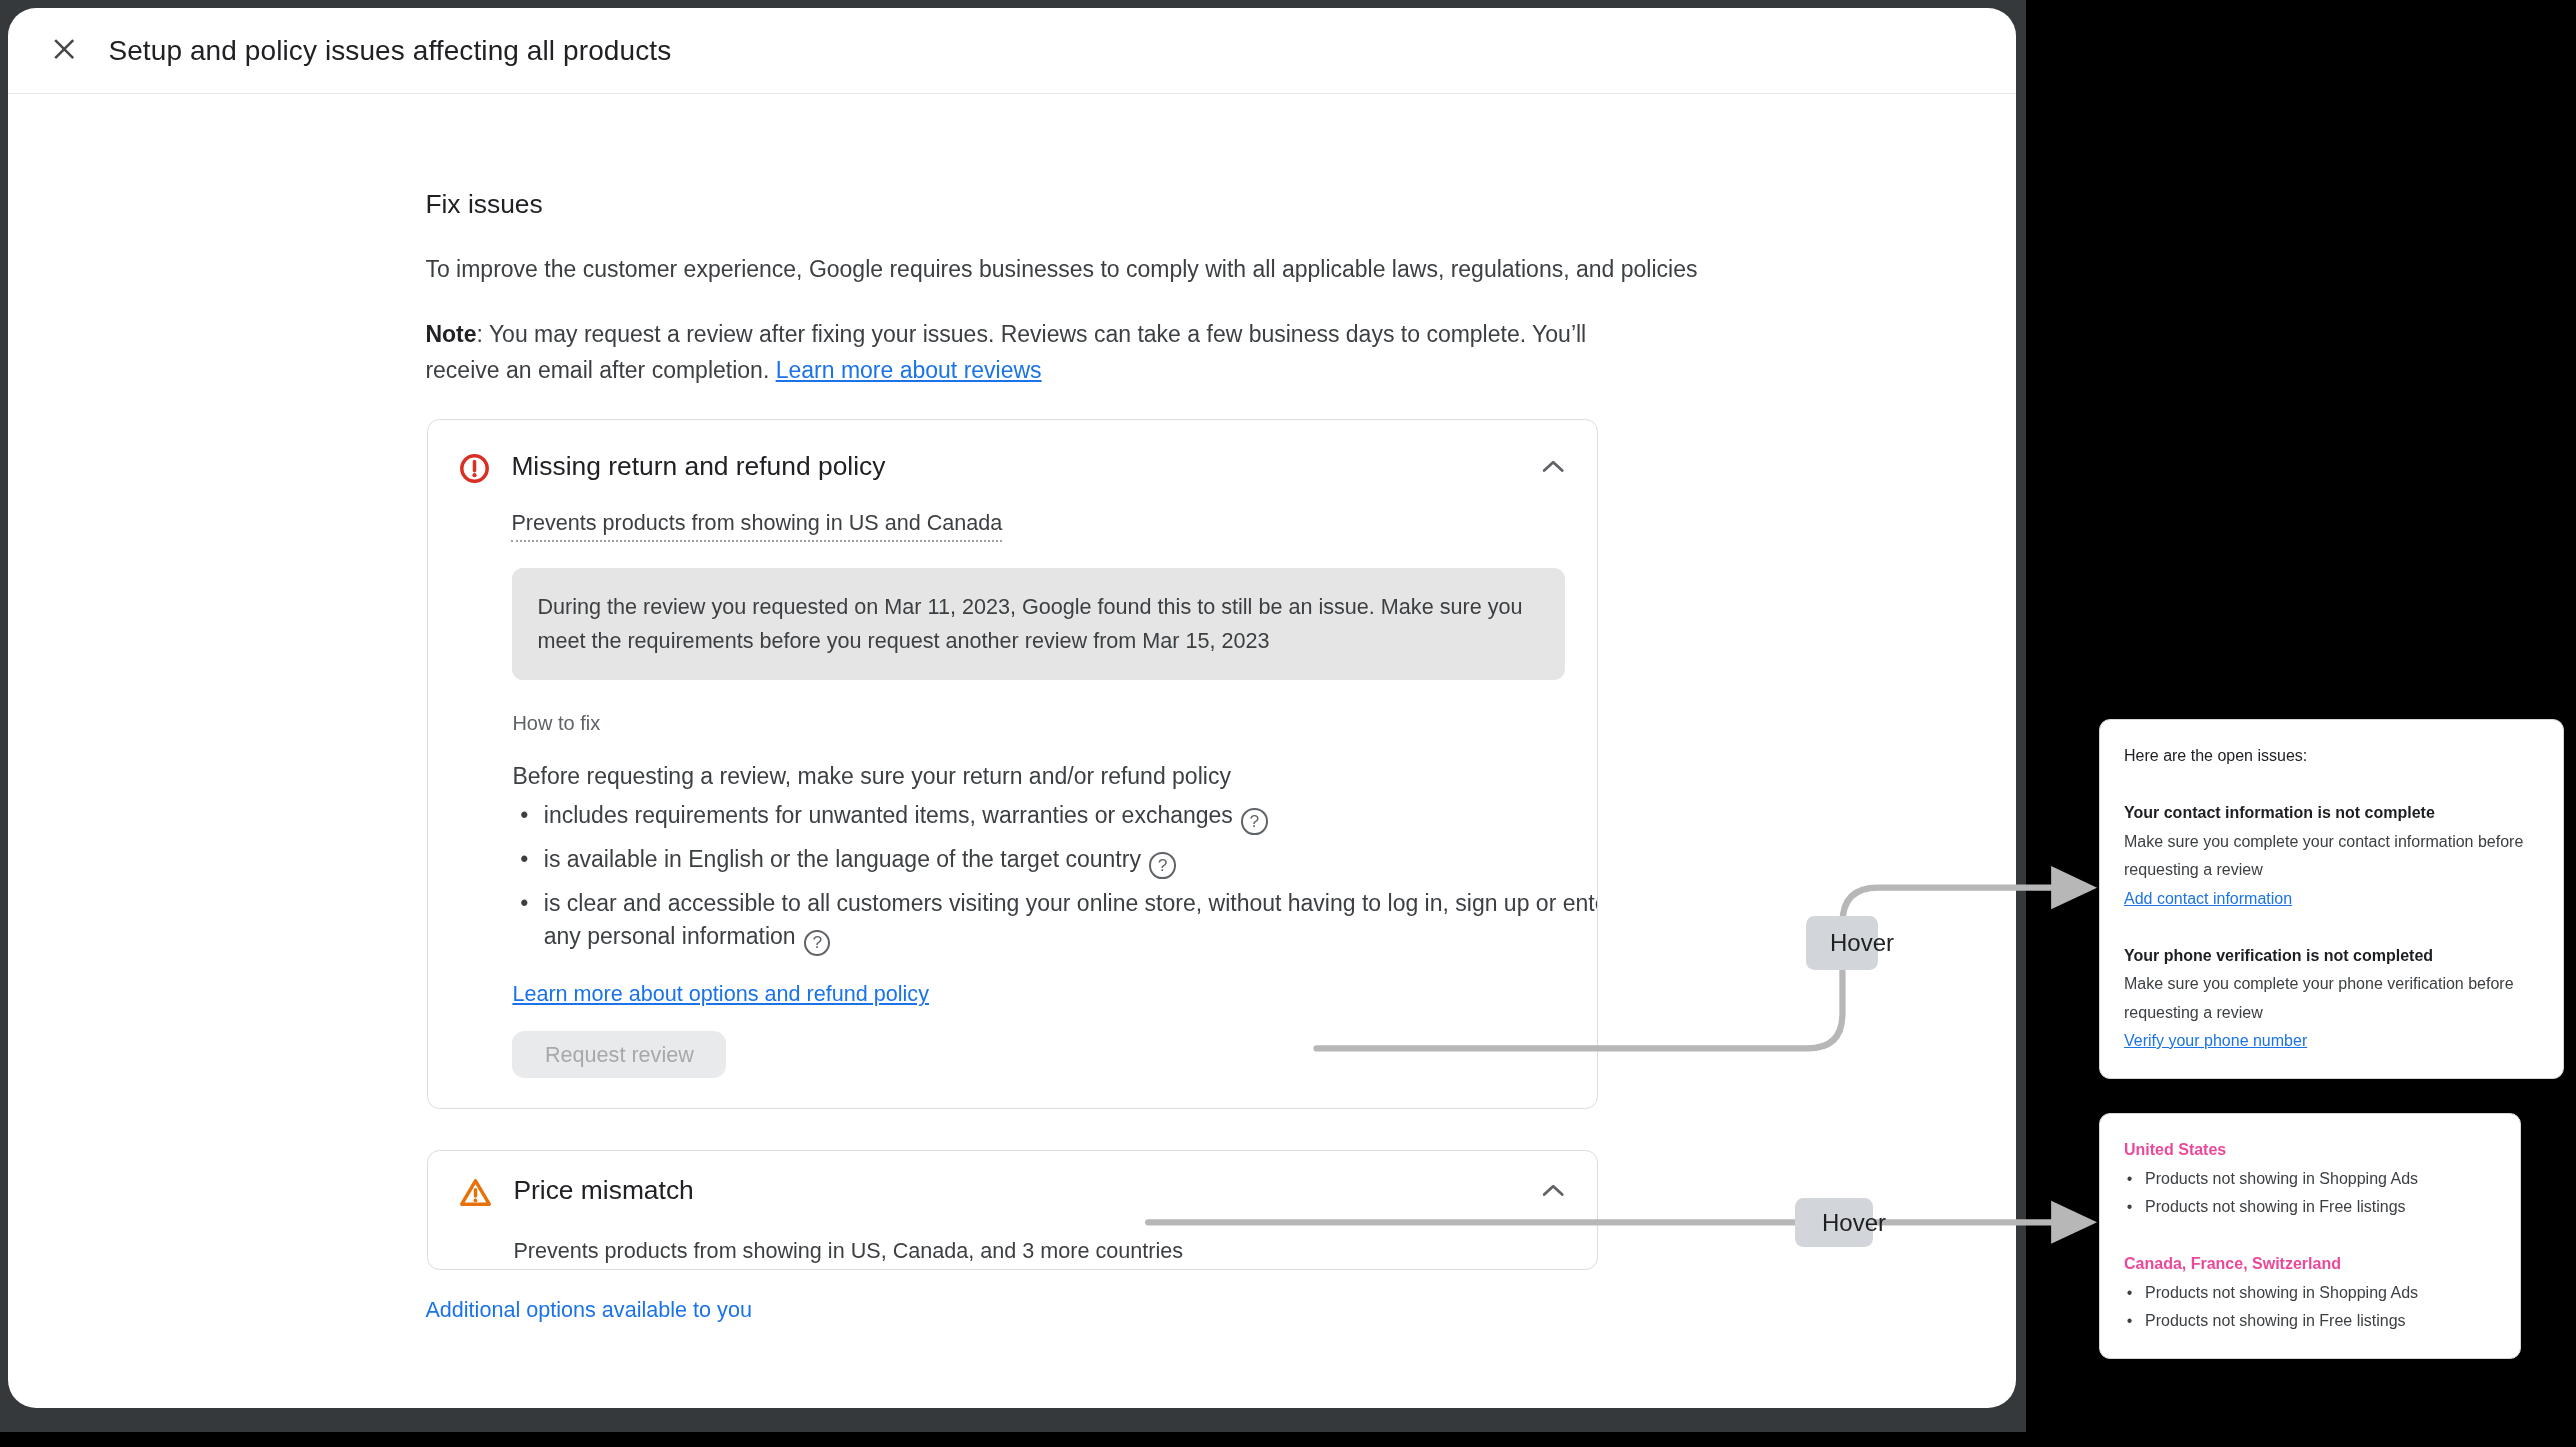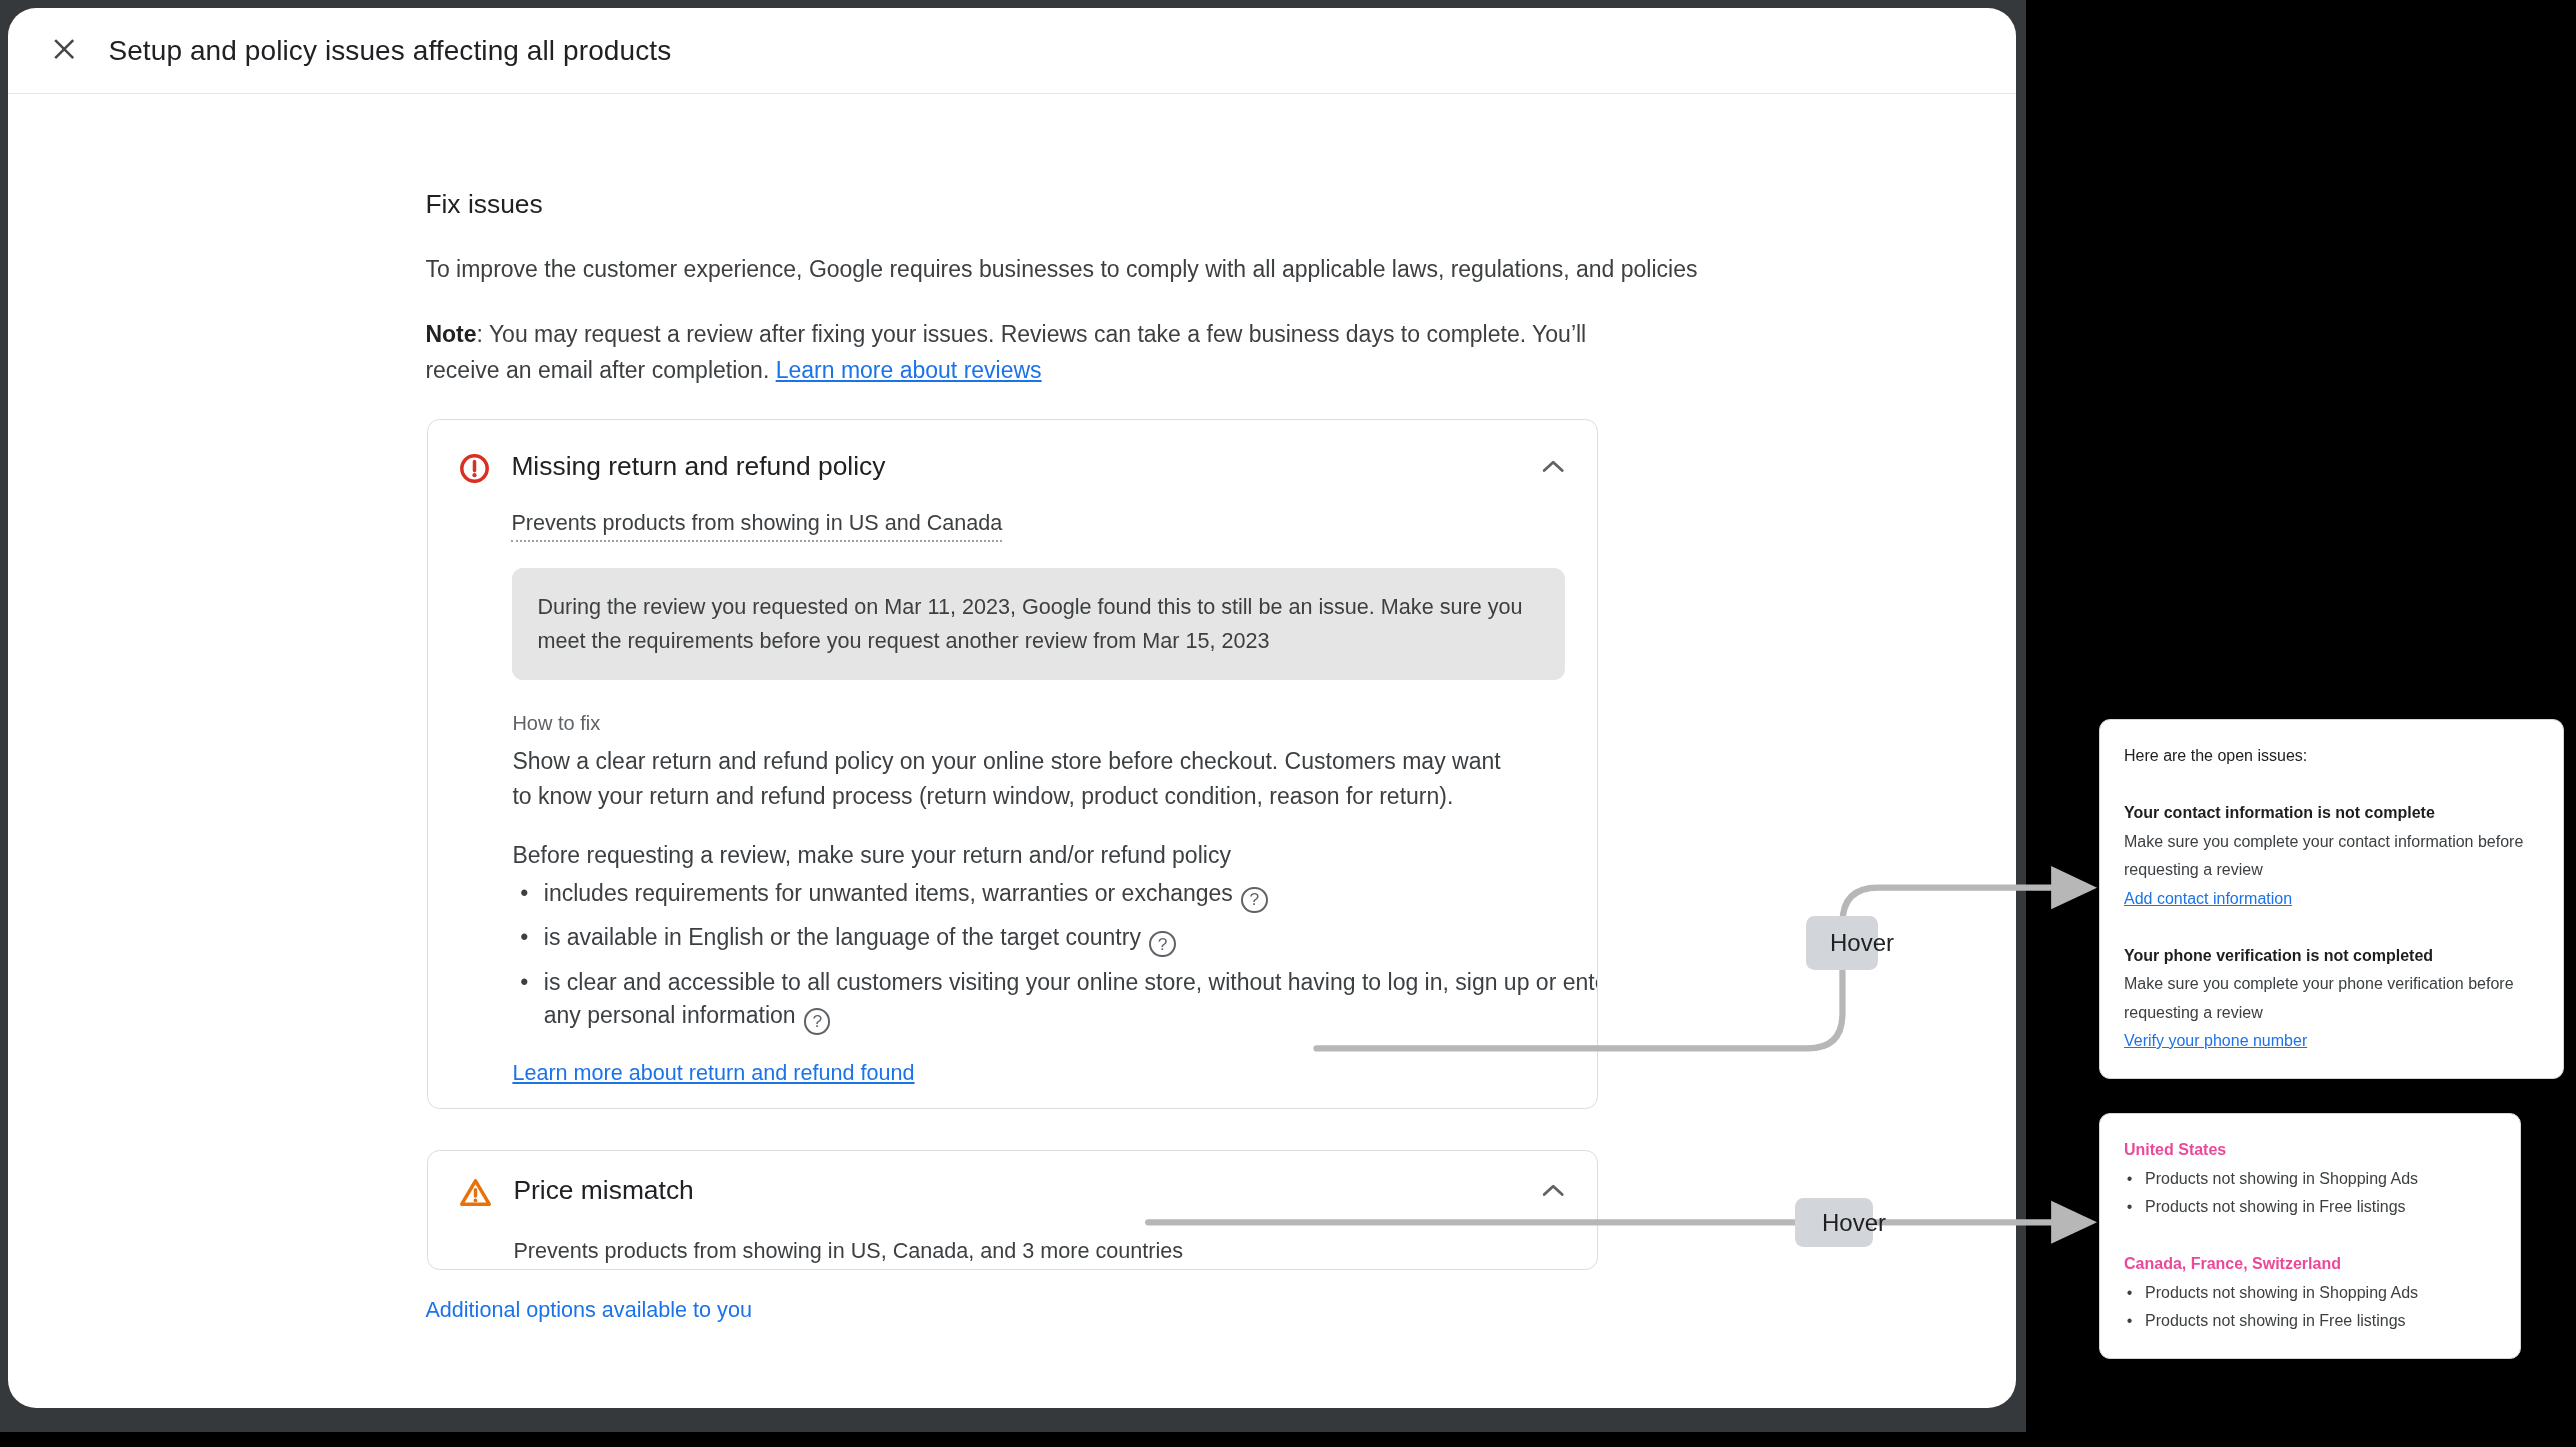--- a/index.html
+++ b/index.html
@@ -139,7 +139,6 @@
       <div class="alert">During the review you requested on Mar 11, 2023, Google found this to still be an issue. Make sure you meet the requirements before you request another review from Mar 15, 2023</div>
 
       <div class="howfix-label">How to fix</div>
-      <div class="howfix-text">Show a clear return and refund policy on your online store before checkout. Customers may want to know your return and refund process (return window, product condition, reason for return).</div>
       <div class="pre-req">Before requesting a review, make sure your return and/or refund policy</div>
 
       <ul class="checklist">

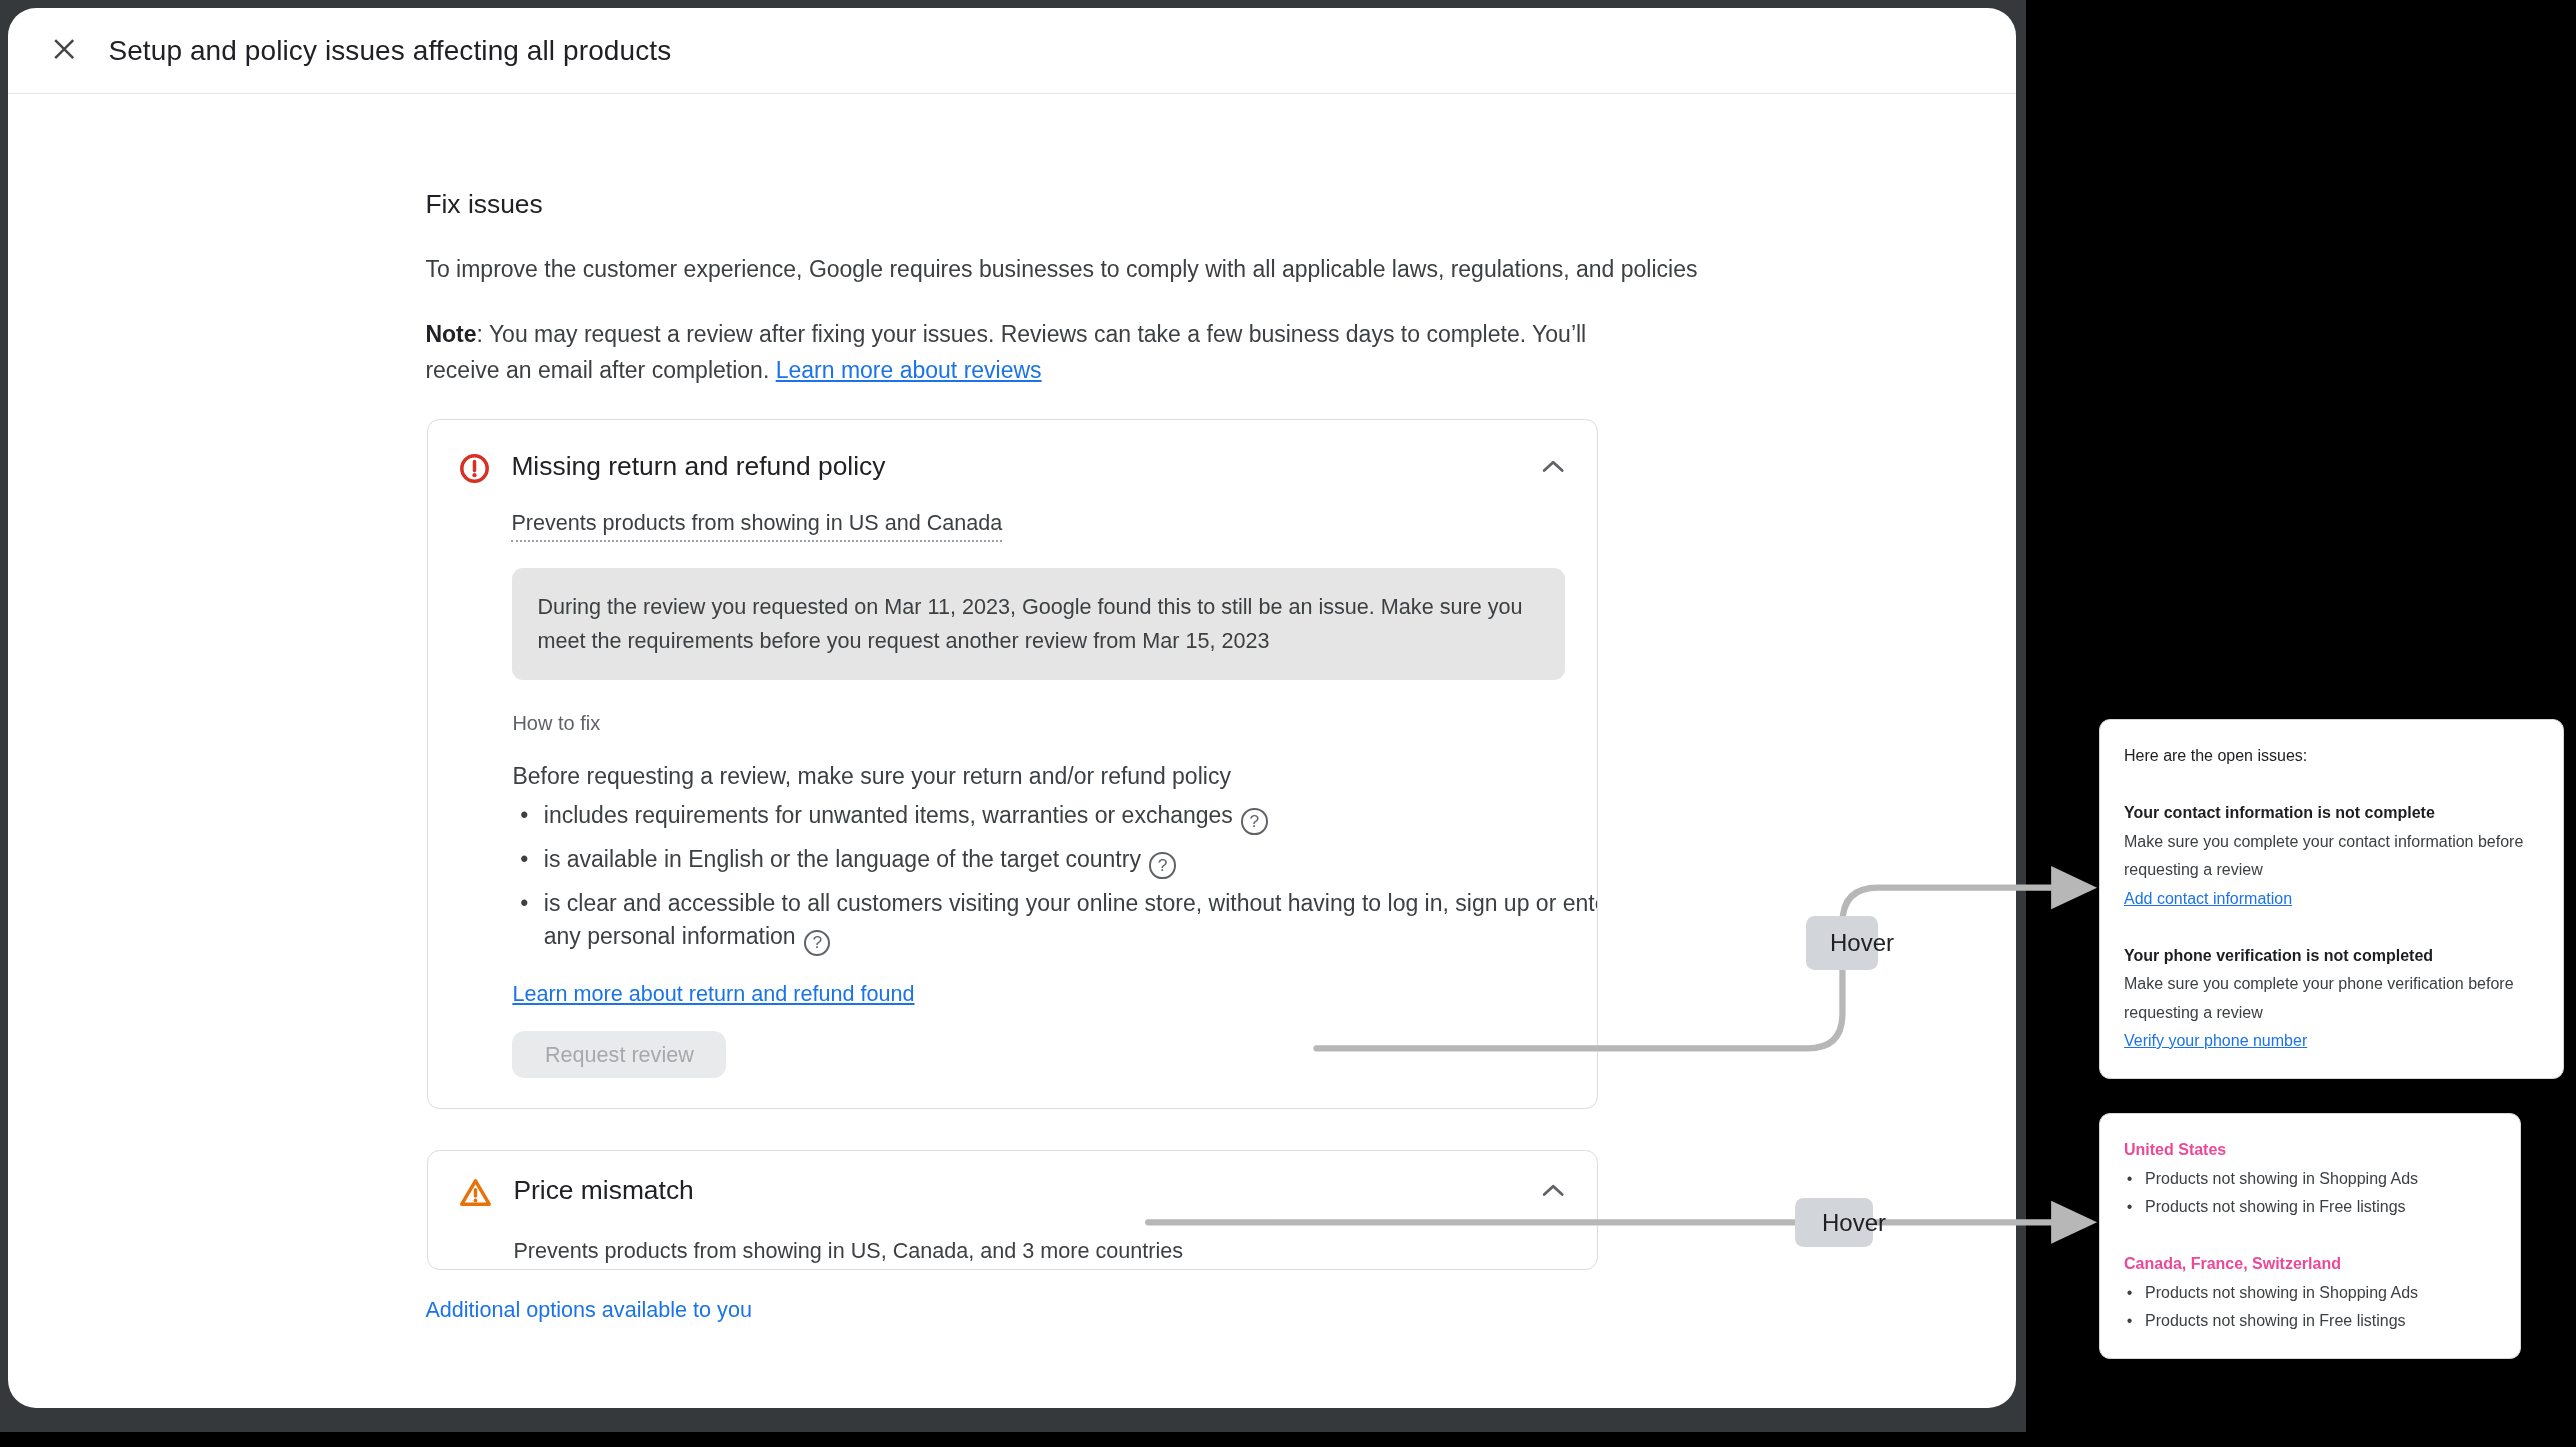--- a/index.html
+++ b/index.html
@@ -153,7 +153,7 @@
             </button></li>
       </ul>
 
-      <a class="link learn-more">Learn more about return and refund found</a>
+      <a class="link learn-more">Learn more about options and refund policy</a>
 
       <div class="btn-row">
         <button class="req-btn">Request review</button>

